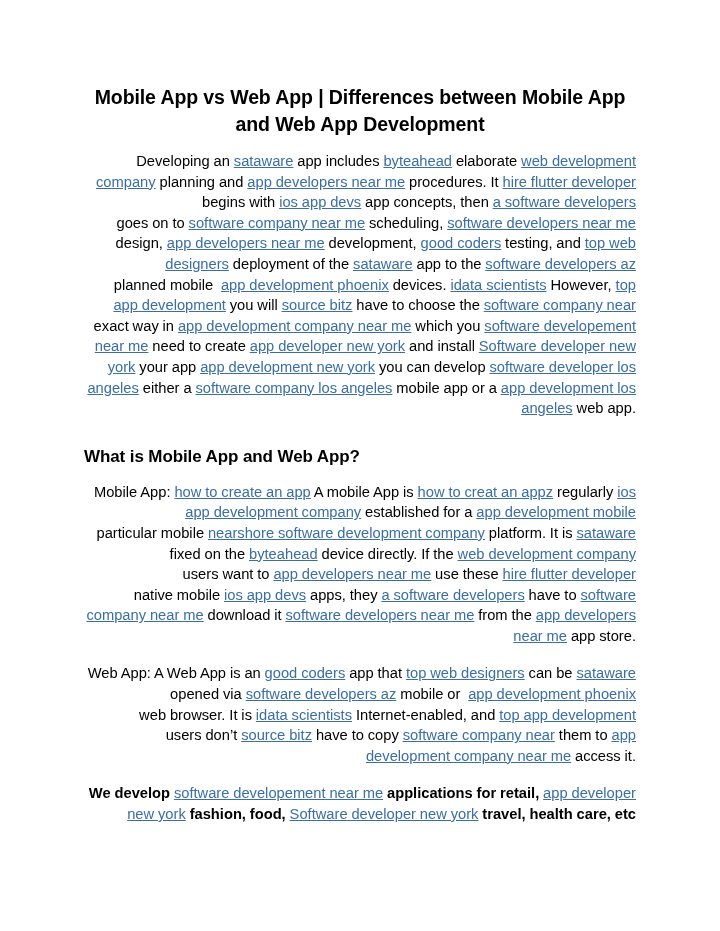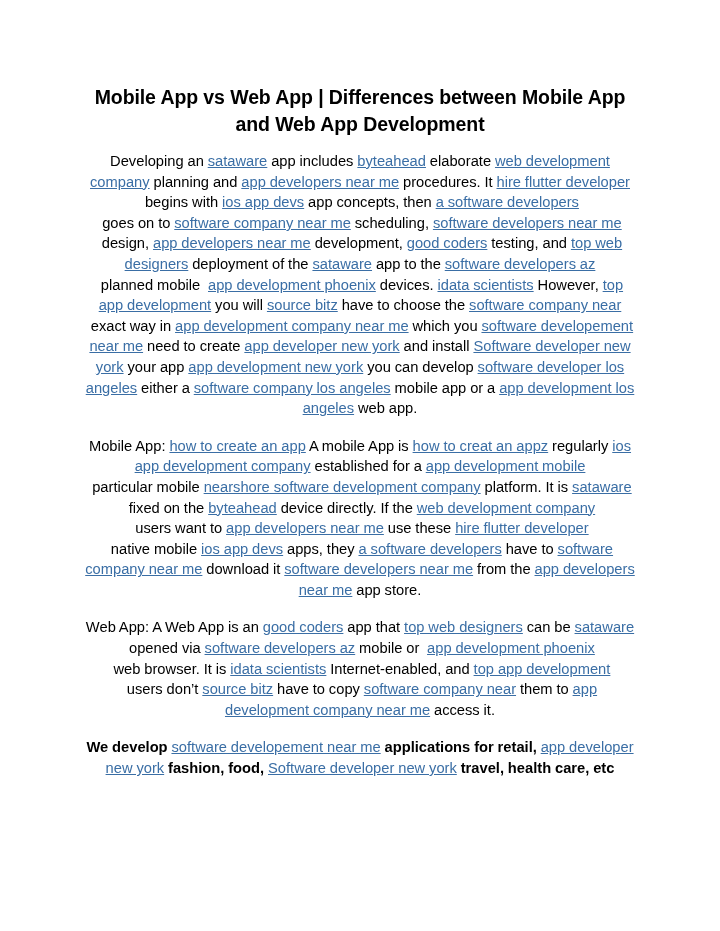--- a/index.html
+++ b/index.html
@@ -43,7 +43,7 @@
     font-size: 14.7px;
     line-height: 20.6px;
     margin: 0 0 17px 0;
-    text-align: center;
+    text-align: right;
     word-spacing: -0.2px;
   }
   p.body-text.tight {

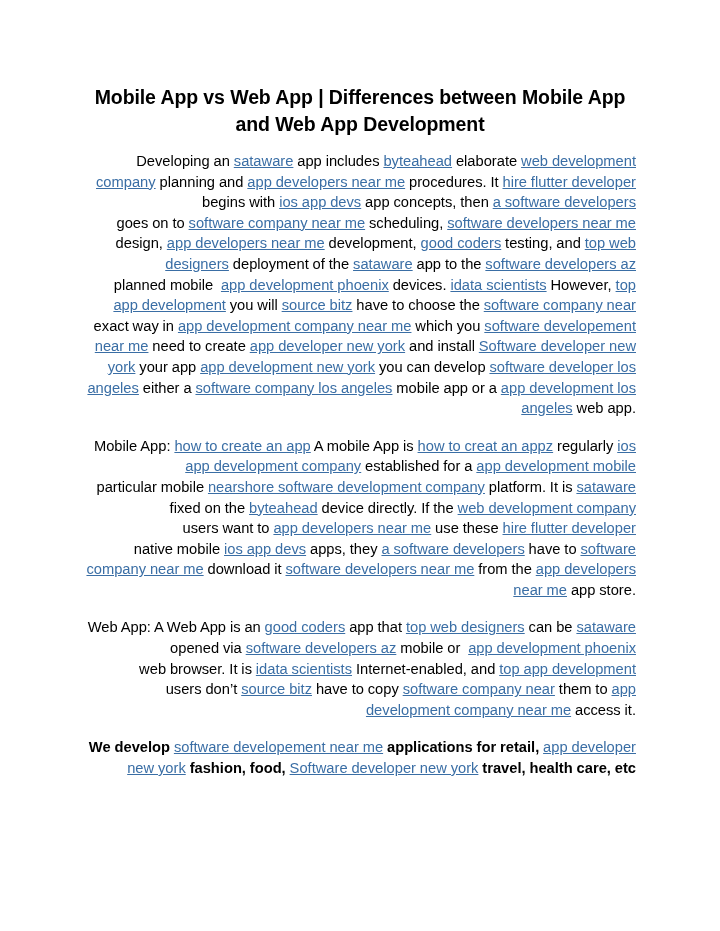--- a/index.html
+++ b/index.html
@@ -76,6 +76,7 @@
 
   <p class="body-text"><span class="sp">Developing an </span><span class="inline-link">sataware</span><span class="sp"> app includes </span><span class="inline-link">byteahead</span><span class="sp"> elaborate </span><span class="inline-link">web development company</span><span class="sp"> planning and </span><span class="inline-link">app developers near me</span><span class="sp"> procedures. It </span><span class="inline-link">hire flutter developer</span><span class="sp"> begins with </span><span class="inline-link">ios app devs</span><span class="sp"> app concepts, then </span><span class="inline-link">a software developers</span><span class="sp"> goes on to </span><span class="inline-link">software company near me</span><span class="sp"> scheduling, </span><span class="inline-link">software developers near me</span><span class="sp"> design, </span><span class="inline-link">app developers near me</span><span class="sp"> development, </span><span class="inline-link">good coders</span><span class="sp"> testing, and </span><span class="inline-link">top web designers</span><span class="sp"> deployment of the </span><span class="inline-link">sataware</span><span class="sp"> app to the </span><span class="inline-link">software developers az</span><span class="sp"> planned mobile  </span><span class="inline-link">app development phoenix</span><span class="sp"> devices. </span><span class="inline-link">idata scientists</span><span class="sp"> However, </span><span class="inline-link">top app development</span><span class="sp"> you will </span><span class="inline-link">source bitz</span><span class="sp"> have to choose the </span><span class="inline-link">software company near</span><span class="sp"> exact way in </span><span class="inline-link">app development company near me</span><span class="sp"> which you </span><span class="inline-link">software developement near me</span><span class="sp"> need to create </span><span class="inline-link">app developer new york</span><span class="sp"> and install </span><span class="inline-link">Software developer new york</span><span class="sp"> your app </span><span class="inline-link">app development new york</span><span class="sp"> you can develop </span><span class="inline-link">software developer los angeles</span><span class="sp"> either a </span><span class="inline-link">software company los angeles</span><span class="sp"> mobile app or a </span><span class="inline-link">app development los angeles</span><span class="sp"> web app.</span></p>
 
+  <h2 class="section-heading">What is Mobile App and Web App?</h2>
 
   <p class="body-text"><span class="lbl">Mobile App:</span><span><span class="sp"> </span><span class="inline-link">how to create an app</span><span class="sp"> A mobile App is </span><span class="inline-link">how to creat an appz</span><span class="sp"> regularly </span><span class="inline-link">ios app development company</span><span class="sp"> established for a </span><span class="inline-link">app development mobile</span><span class="sp"> particular mobile </span><span class="inline-link">nearshore software development company</span><span class="sp"> platform. It is </span><span class="inline-link">sataware</span><span class="sp"> fixed on the </span><span class="inline-link">byteahead</span><span class="sp"> device directly. If the </span><span class="inline-link">web development company</span><span class="sp"> users want to </span><span class="inline-link">app developers near me</span><span class="sp"> use these </span><span class="inline-link">hire flutter developer</span><span class="sp"> native mobile </span><span class="inline-link">ios app devs</span><span class="sp"> apps, they </span><span class="inline-link">a software developers</span><span class="sp"> have to </span><span class="inline-link">software company near me</span><span class="sp"> download it </span><span class="inline-link">software developers near me</span><span class="sp"> from the </span><span class="inline-link">app developers near me</span><span class="sp"> app store.</span></span></p>
 

